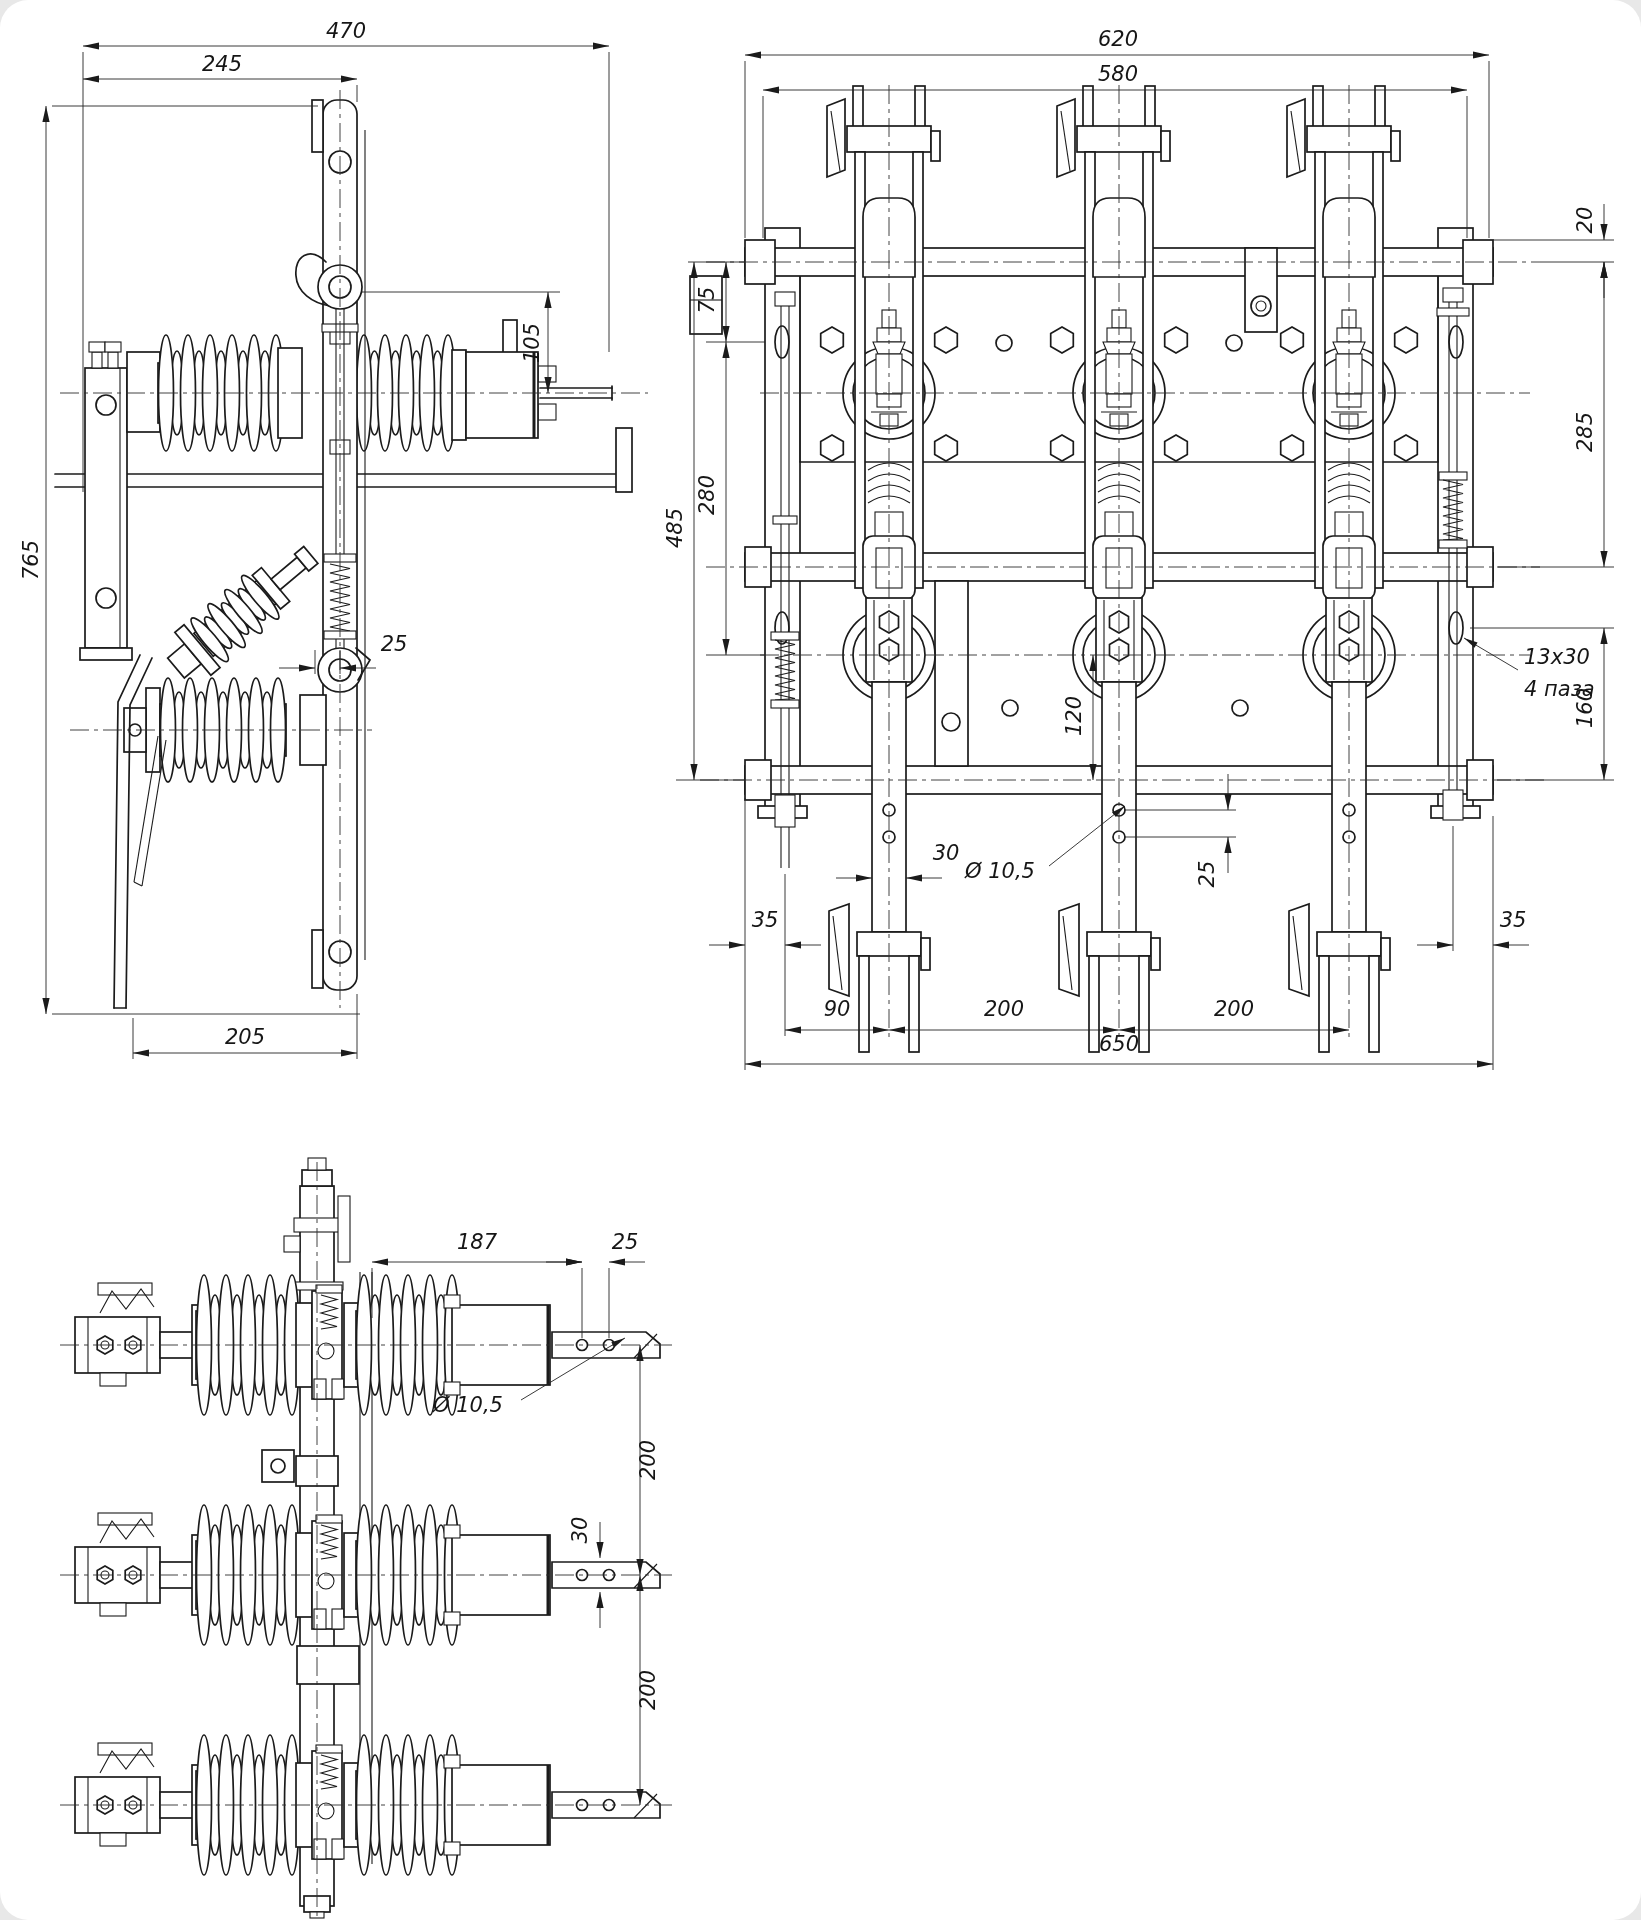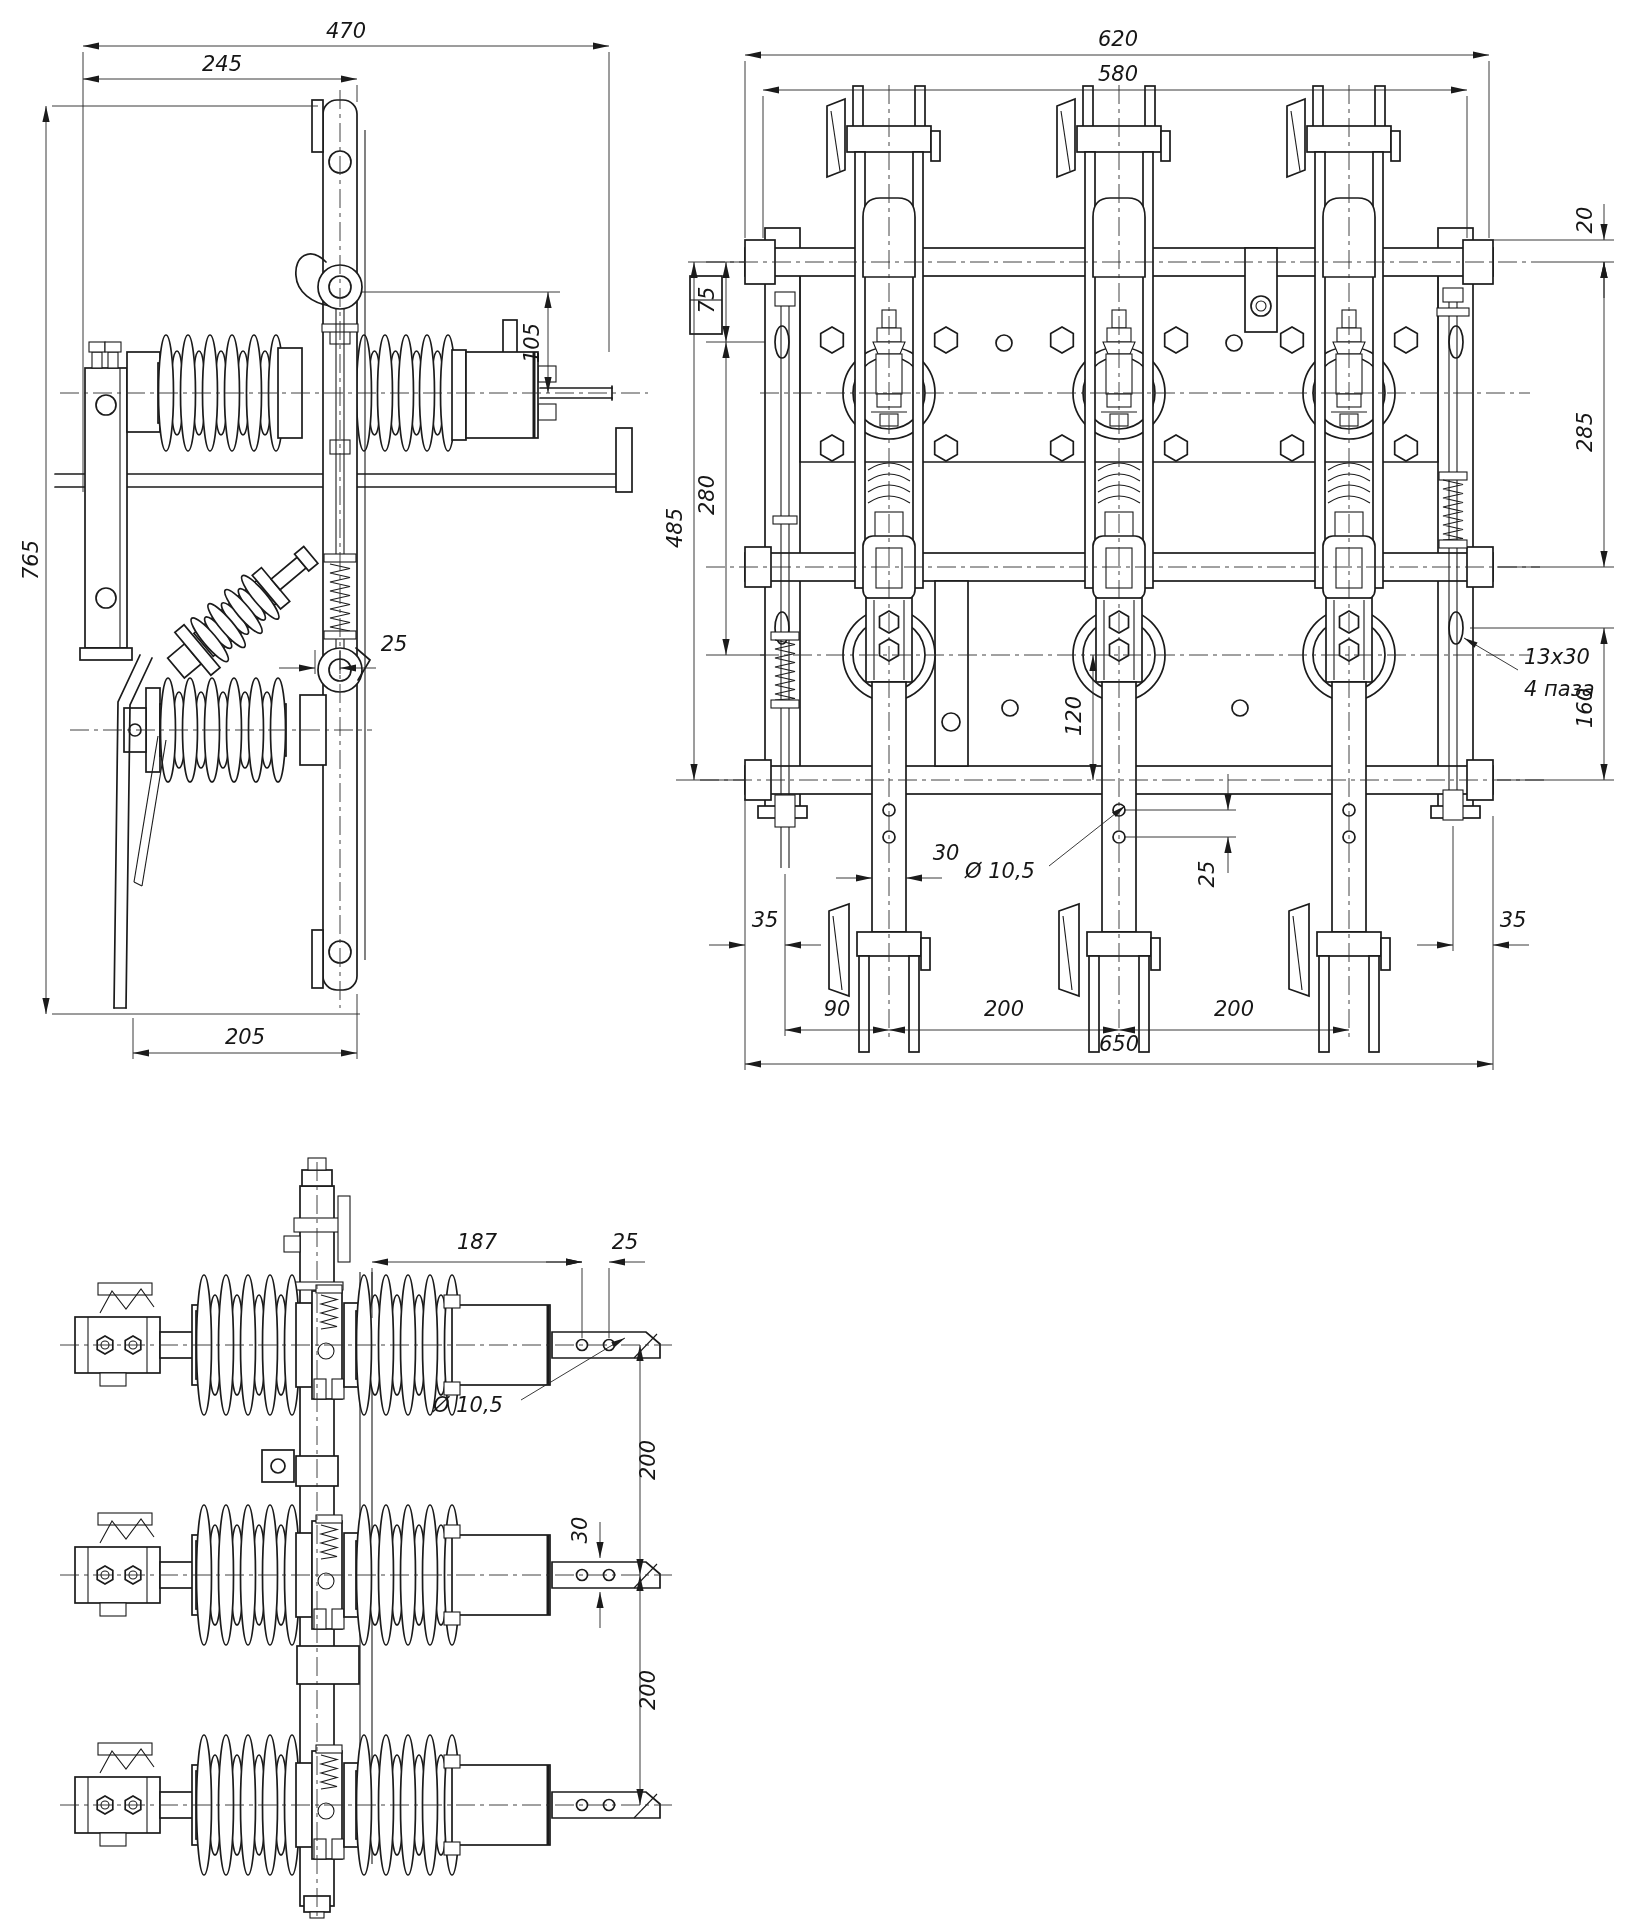--- a/index.html
+++ b/index.html
@@ -3,7 +3,7 @@
 <meta charset="utf-8">
 <style>
   html,body{margin:0;padding:0;background:#e8e8e8;}
-  #page{width:1641px;height:1920px;background:#ffffff;position:relative;margin:0 auto;}
+  #page{width:1641px;height:1920px;background:#ffffff;position:relative;margin:0 auto;border-radius:28px;}
   svg{display:block}
   .m{stroke:#1b1b1b;stroke-width:1.7;fill:none;stroke-linecap:round}
   .b{stroke:#1b1b1b;stroke-width:3;fill:none}

